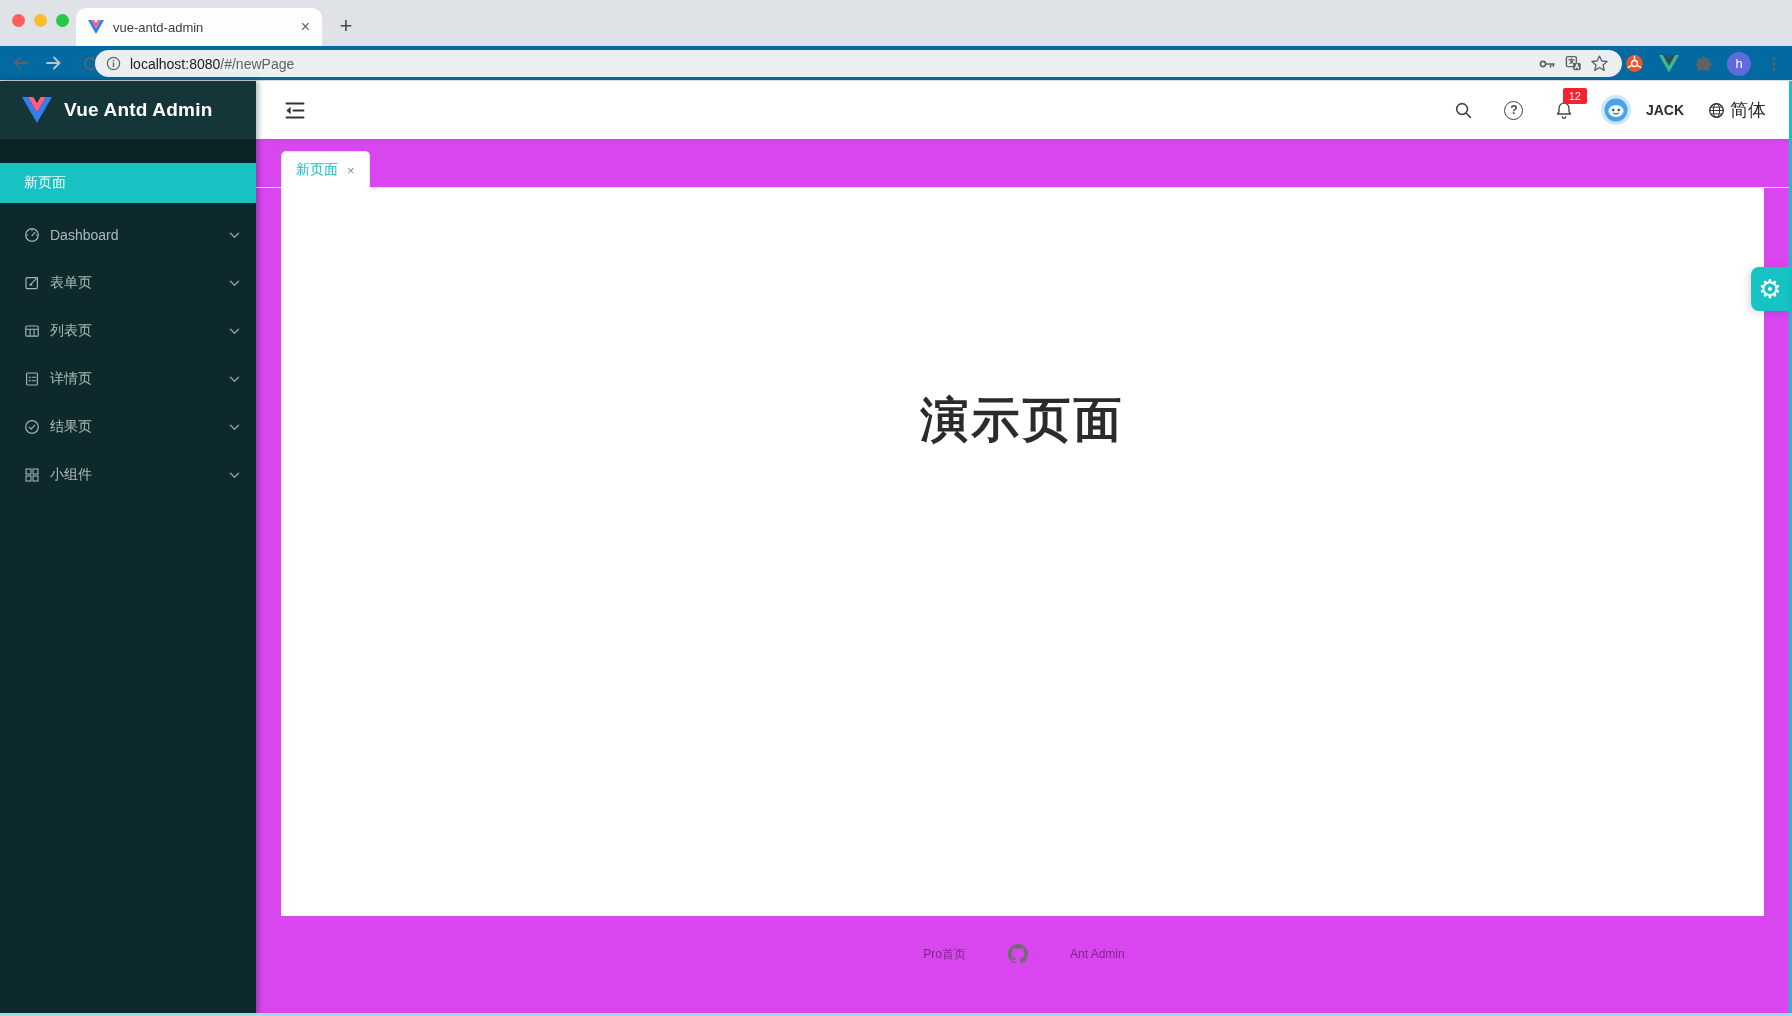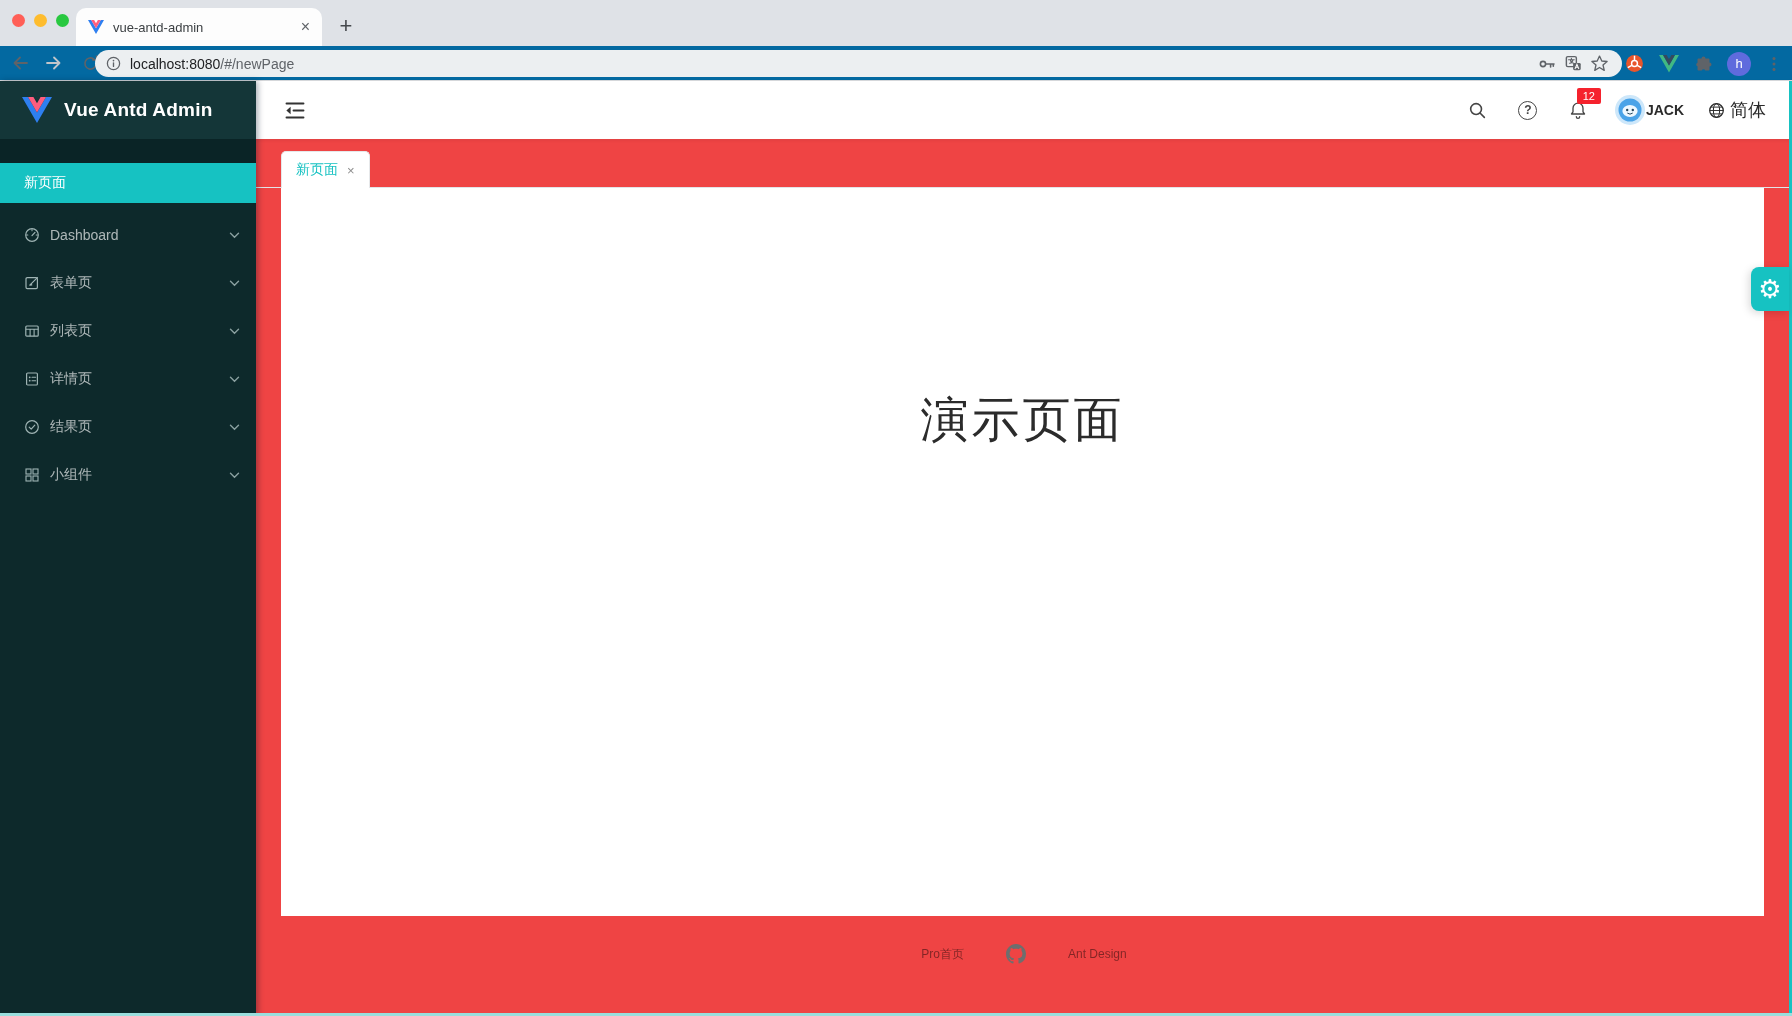--- a/index.html
+++ b/index.html
@@ -33,7 +33,7 @@
     display:flex; align-items:center; justify-content:center; }
 
   
-  .app { position:absolute; left:0; top:81px; width:1792px; height:935px; background:#ef4444; }
+  .app { position:absolute; left:0; top:81px; width:1792px; height:935px; background:#d946ef; }
 
   
   .sidebar { position:absolute; left:0; top:0; width:256px; height:935px; background:#0d292b;

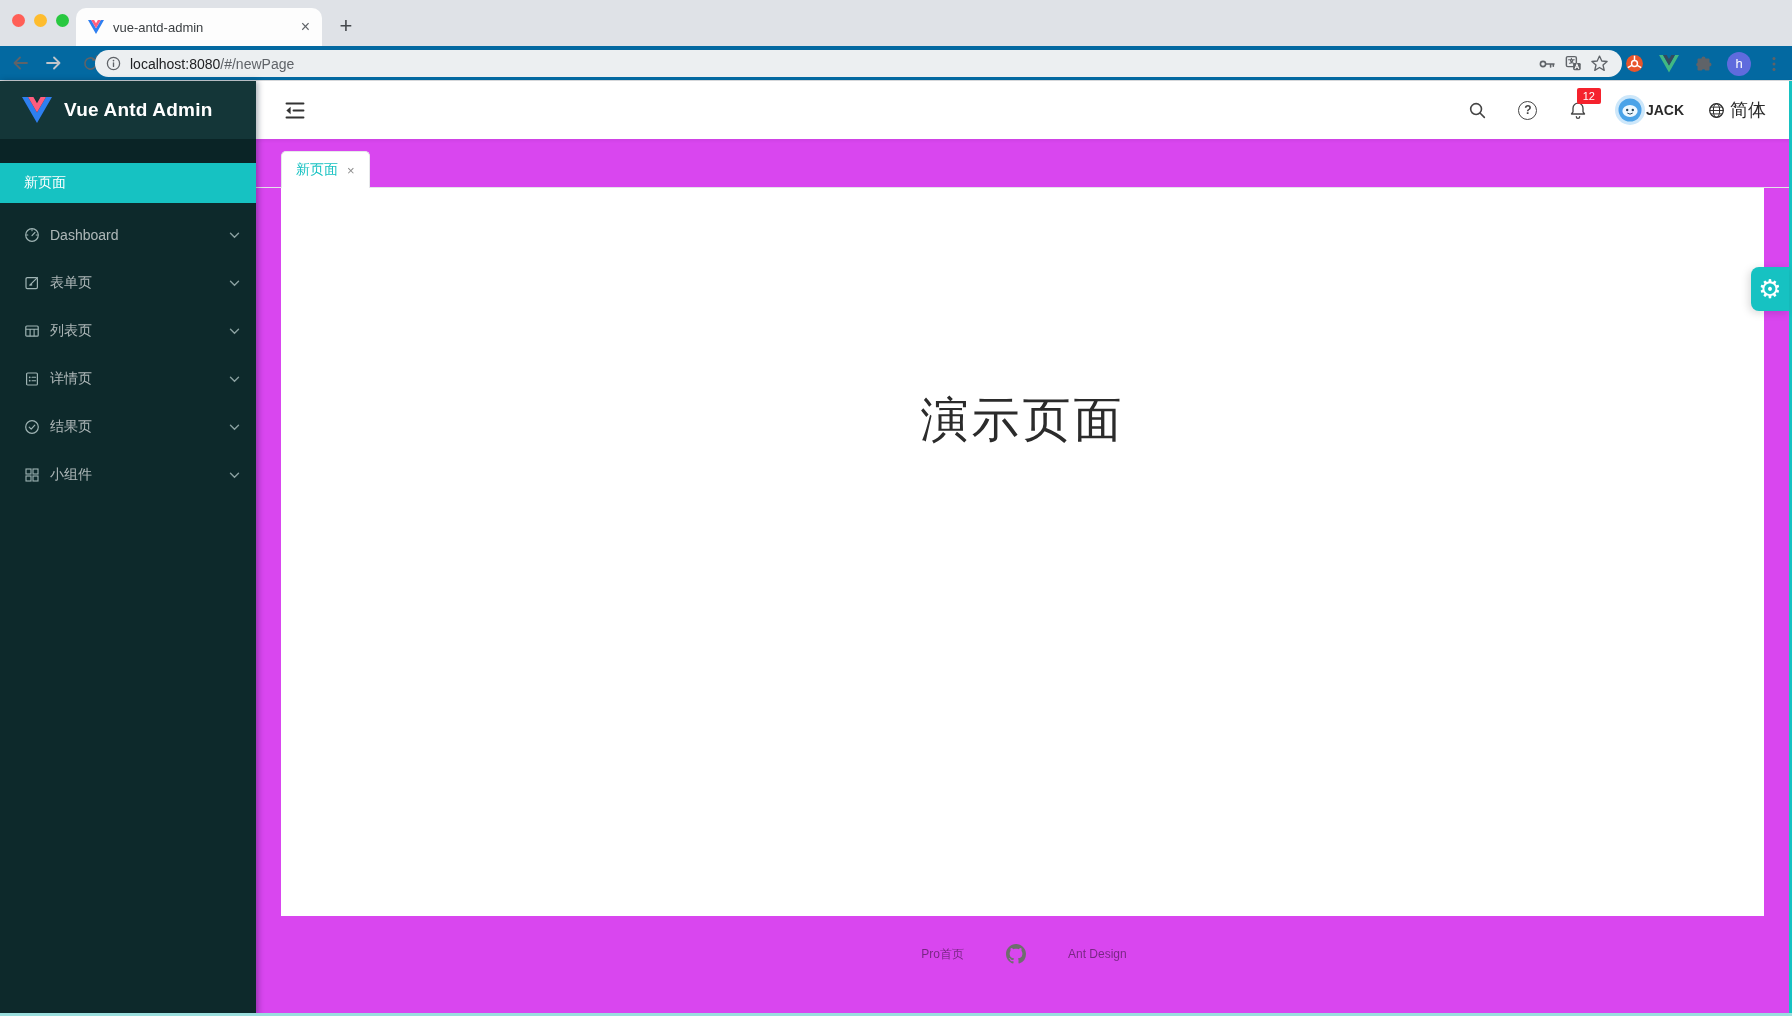--- a/index.html
+++ b/index.html
@@ -60,7 +60,7 @@
   .bell-wrap { position:relative; }
   .badge { position:absolute; top:-9px; left:12px; min-width:24px; height:16px; padding:0 5px; background:#f5222d;
     border-radius:2px; color:#fff; font-size:11px; display:flex; align-items:center; justify-content:center; }
-  .user-chip { display:flex; align-items:center; gap:1px; cursor:pointer; }
+  .user-chip { display:flex; align-items:center; gap:15px; cursor:pointer; }
   .user-name { font-size:14px; font-weight:bold; color:#2b2b2b; }
   .lang-chip { display:flex; align-items:center; gap:5px; cursor:pointer; font-size:18px; color:#2b2b2b; }
 

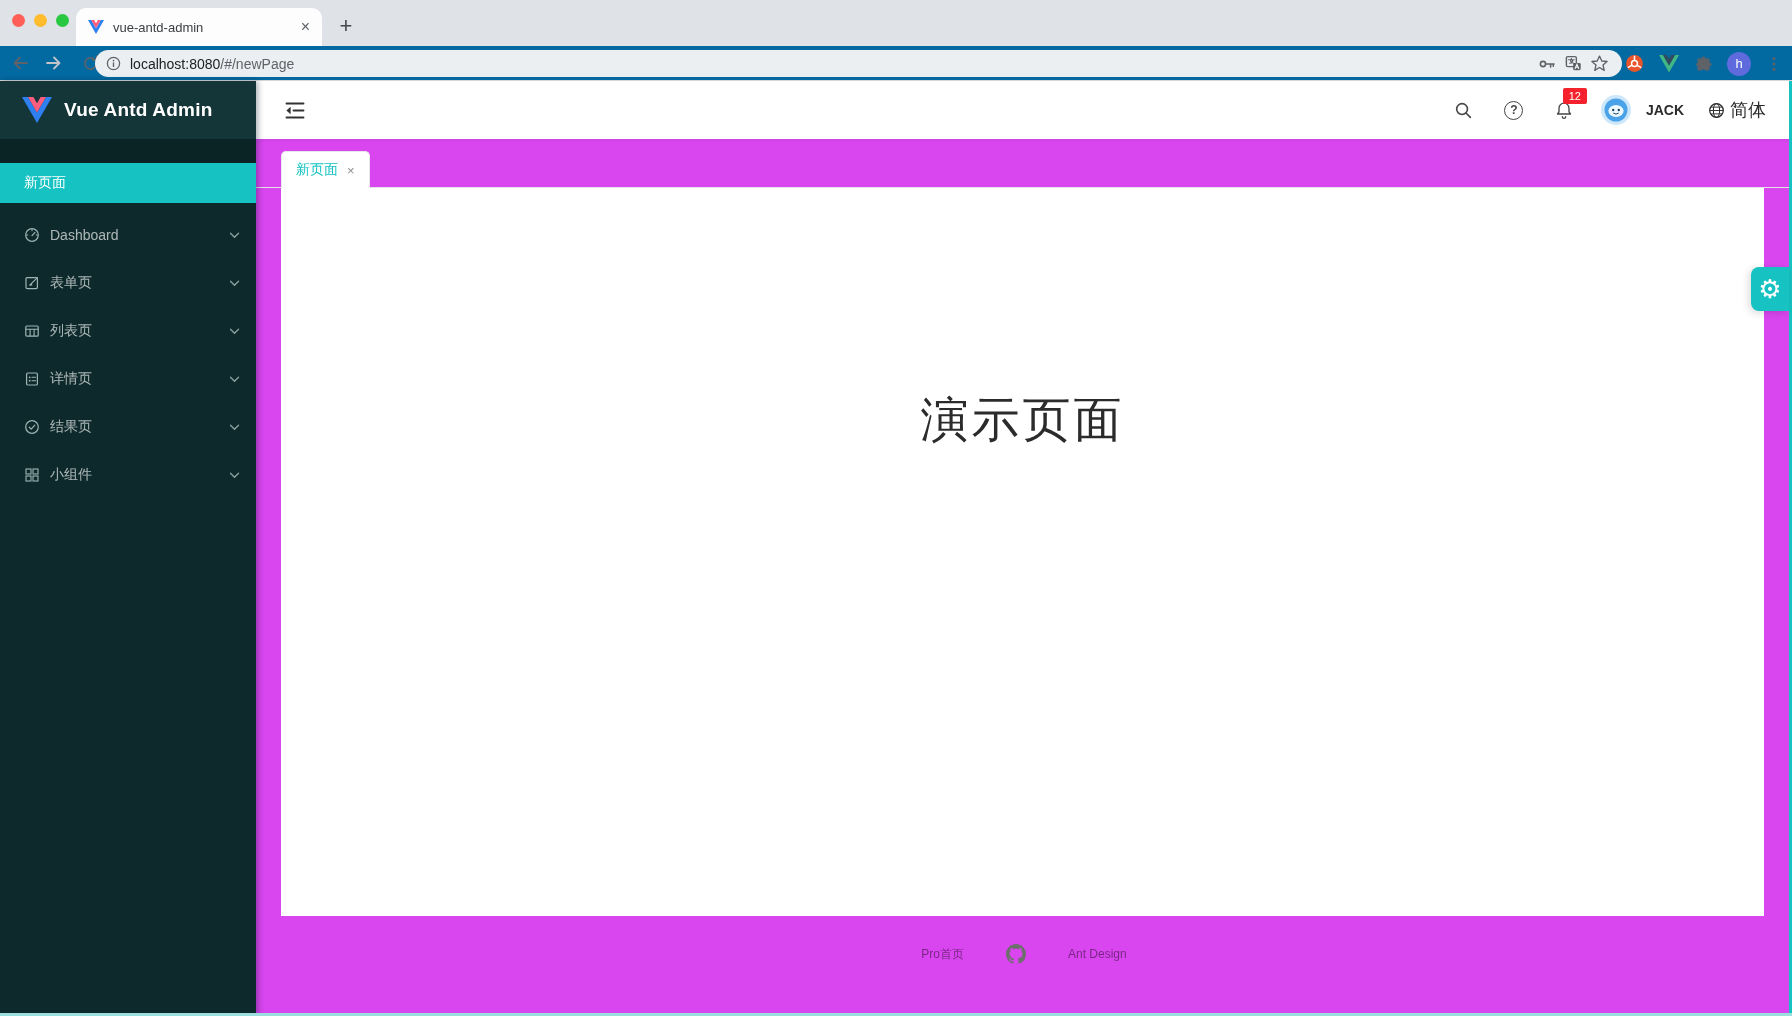--- a/index.html
+++ b/index.html
@@ -75,7 +75,7 @@
 
   
   .card { position:absolute; left:25px; top:107px; width:1483px; height:728px; background:#fff; }
-  .demo-title { position:absolute; left:0; right:0; top:200px; text-align:center; font-size:48px; font-weight:normal;
+  .demo-title { position:absolute; left:0; right:0; top:200px; text-align:center; font-size:48px; font-weight:bold;
     color:#2b2b2b; letter-spacing:3px; }
 
   

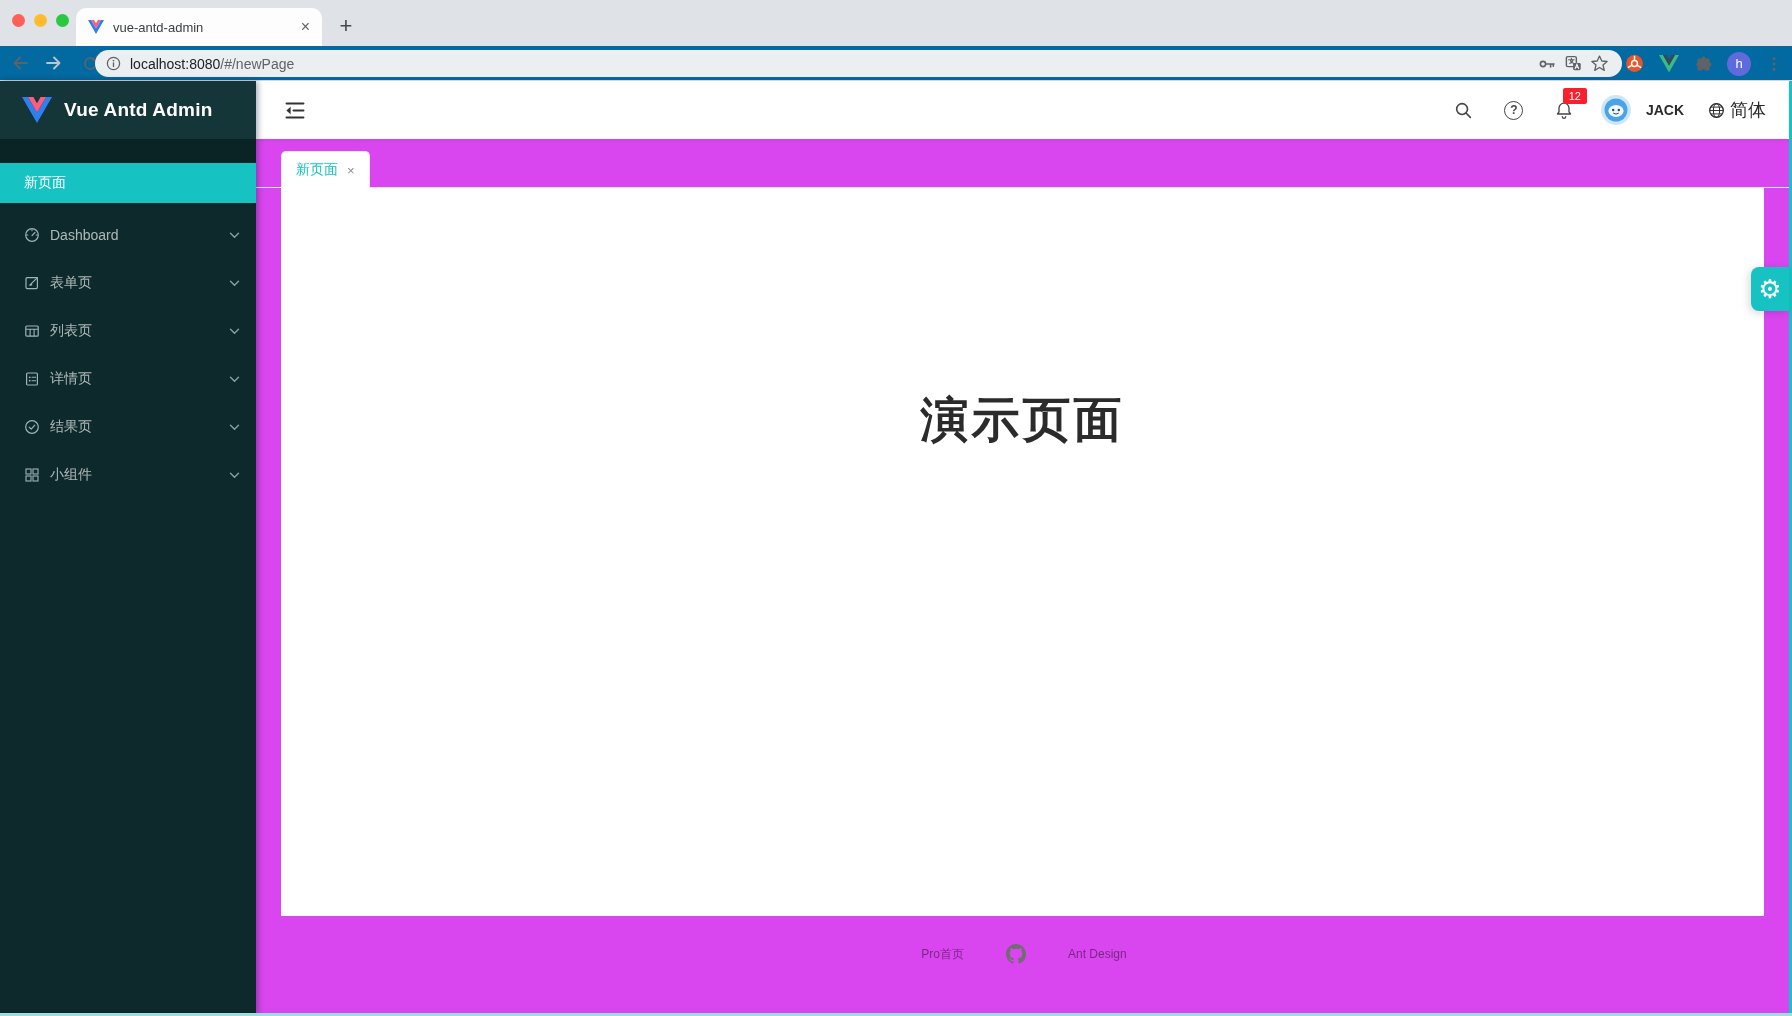--- a/index.html
+++ b/index.html
@@ -341,7 +341,7 @@
               <path fill="#6e6e6e" d="M8 0C3.58 0 0 3.58 0 8c0 3.54 2.29 6.53 5.47 7.59.4.07.55-.17.55-.38 0-.19-.01-.82-.01-1.49-2.01.37-2.53-.49-2.69-.94-.09-.23-.48-.94-.82-1.13-.28-.15-.68-.52-.01-.53.63-.01 1.08.58 1.23.82.72 1.21 1.87.87 2.33.66.07-.52.28-.87.51-1.07-1.78-.2-3.64-.89-3.64-3.95 0-.87.31-1.59.82-2.15-.08-.2-.36-1.02.08-2.12 0 0 .67-.21 2.2.82.64-.18 1.32-.27 2-.27.68 0 1.36.09 2 .27 1.53-1.04 2.2-.82 2.2-.82.44 1.1.16 1.92.08 2.12.51.56.82 1.27.82 2.15 0 3.07-1.87 3.75-3.65 3.95.29.25.54.73.54 1.48 0 1.07-.01 1.93-.01 2.2 0 .21.15.46.55.38A8.01 8.01 0 0 0 16 8c0-4.42-3.58-8-8-8z"></path>
             </svg>
           </a>
-          <a>Ant Design</a>
+          <a>Ant Admin</a>
         </div>
       </div>
     </div>

